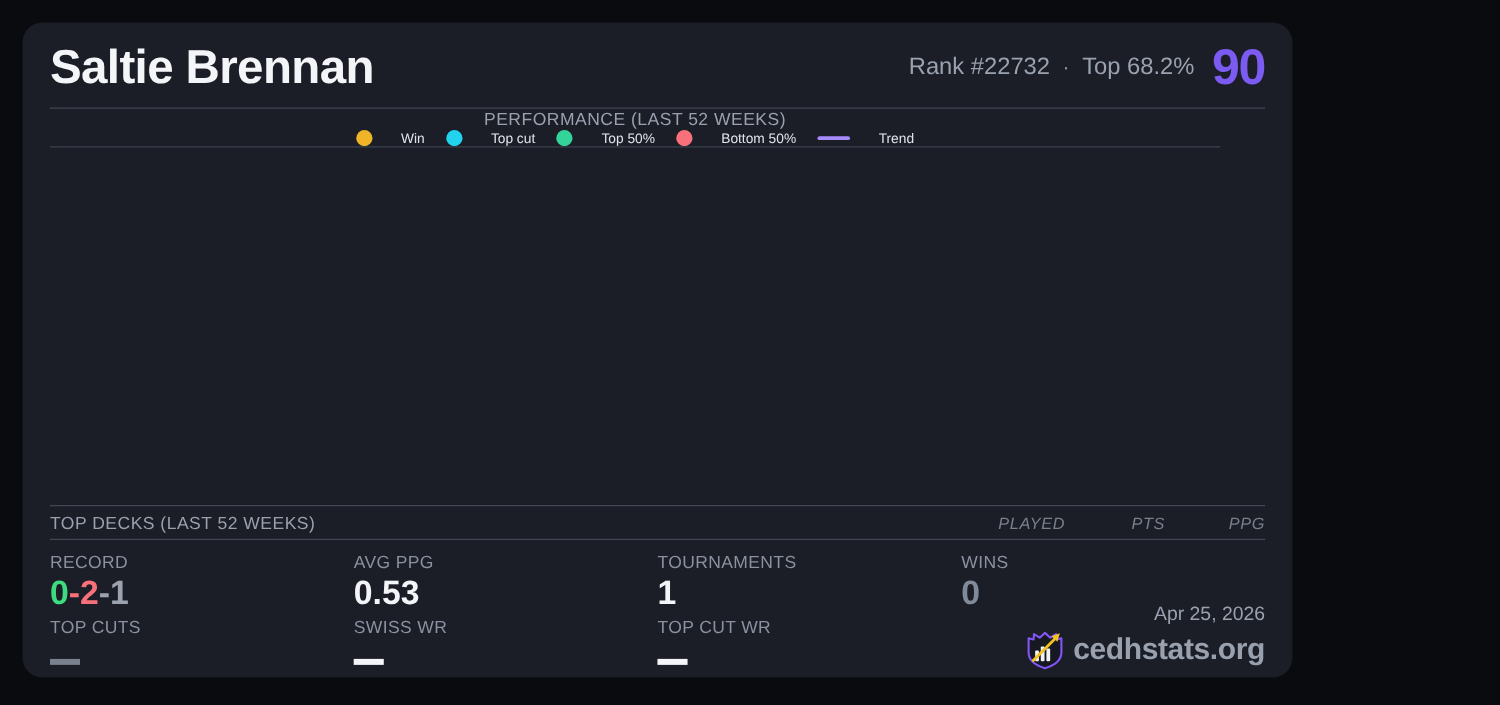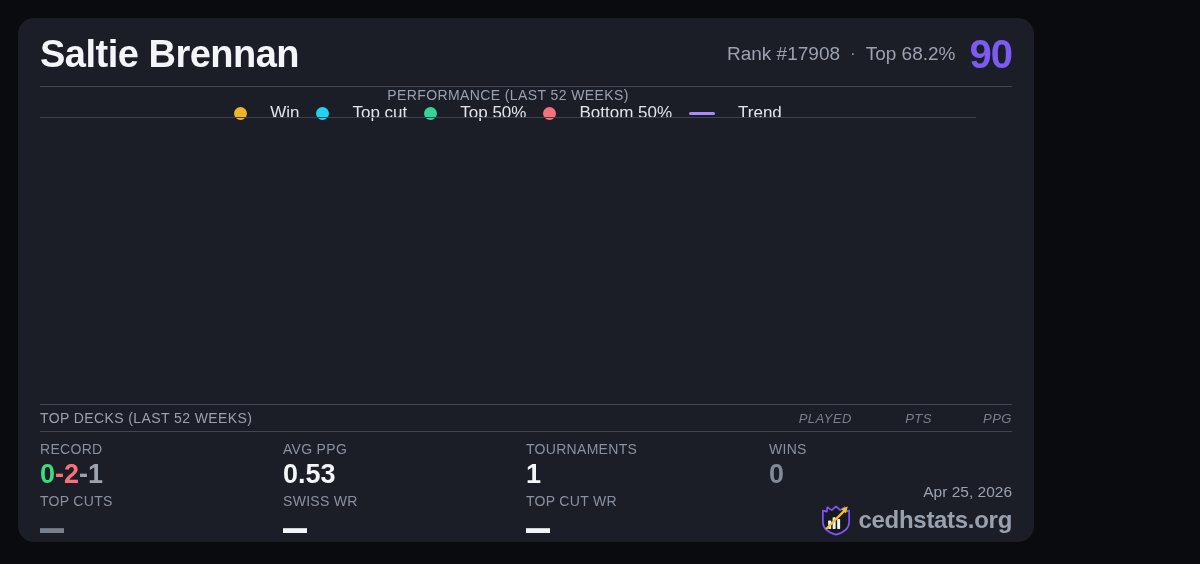--- a/index.html
+++ b/index.html
@@ -64,7 +64,7 @@
     <div class="title">Saltie Brennan</div>
     <div class="hdr-right">
       <div class="rank-line">
-        <span>Rank #17908</span>
+        <span>Rank #22732</span>
         <span class="rank-dot">·</span>
         <span>Top 68.2%</span>
       </div>

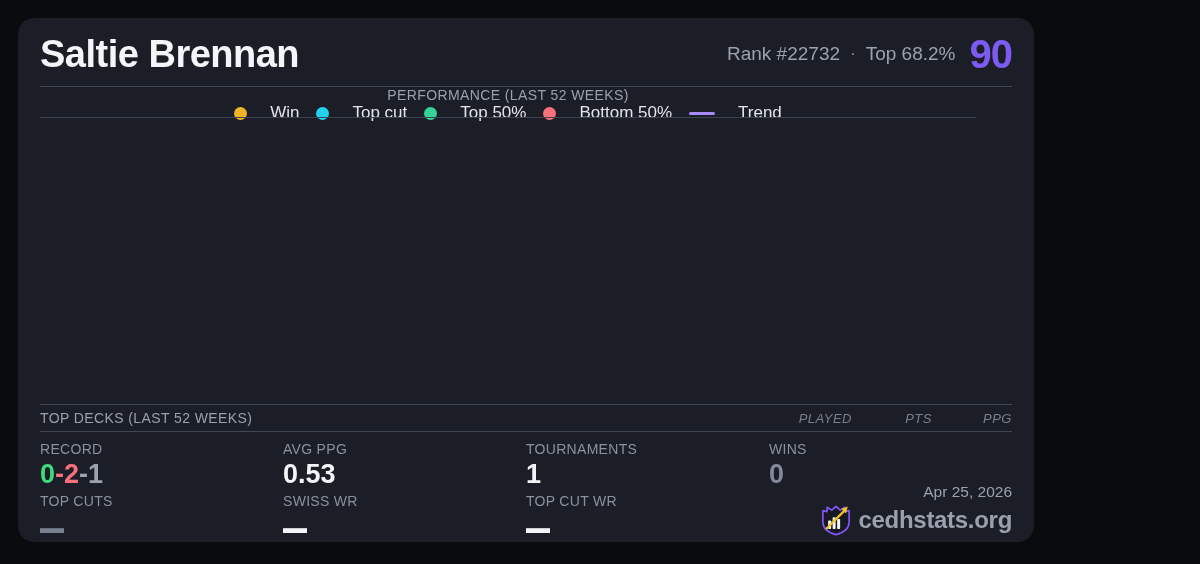--- a/index.html
+++ b/index.html
@@ -24,7 +24,7 @@
   .perf-row { display:flex; align-items:center; justify-content:space-between; height:30px; padding-right:36px;flex-direction:column; }
   .section-label { font-size:14px; color:#99a1ae; letter-spacing:0.4px; }
   .legend { display:flex; align-items:center; gap:17px; }
-  .legend-item { display:flex; align-items:center; gap:23px; font-size:17px; color:#e1e4ea; }
+  .legend-item { display:flex; align-items:center; gap:23px; font-size:11px; color:#e1e4ea; }
   .legend-dot { width:13px; height:13px; border-radius:50%; flex:none; }
   .legend-line { width:26px; height:3px; border-radius:2px; flex:none; }
 

